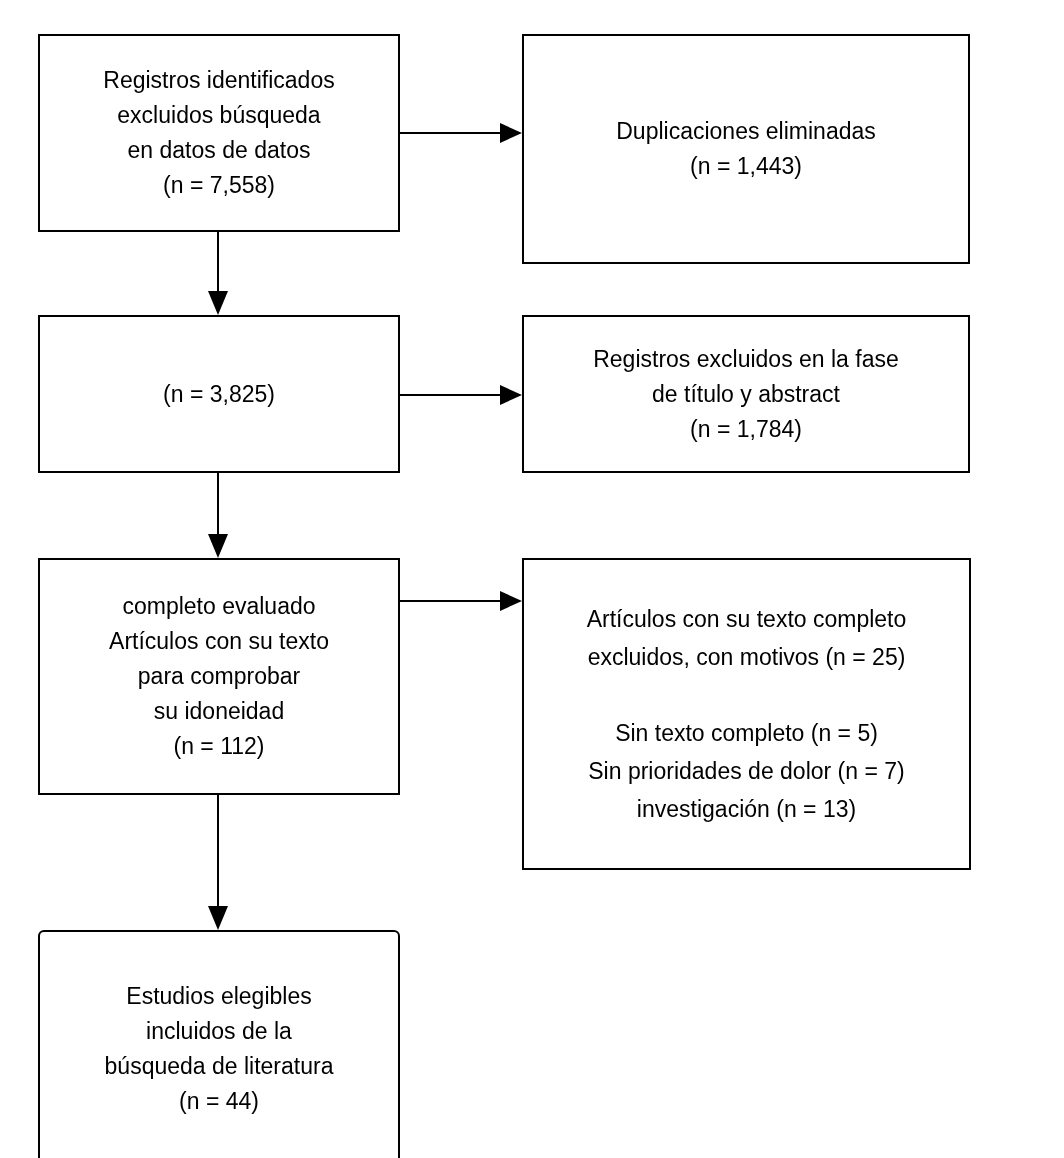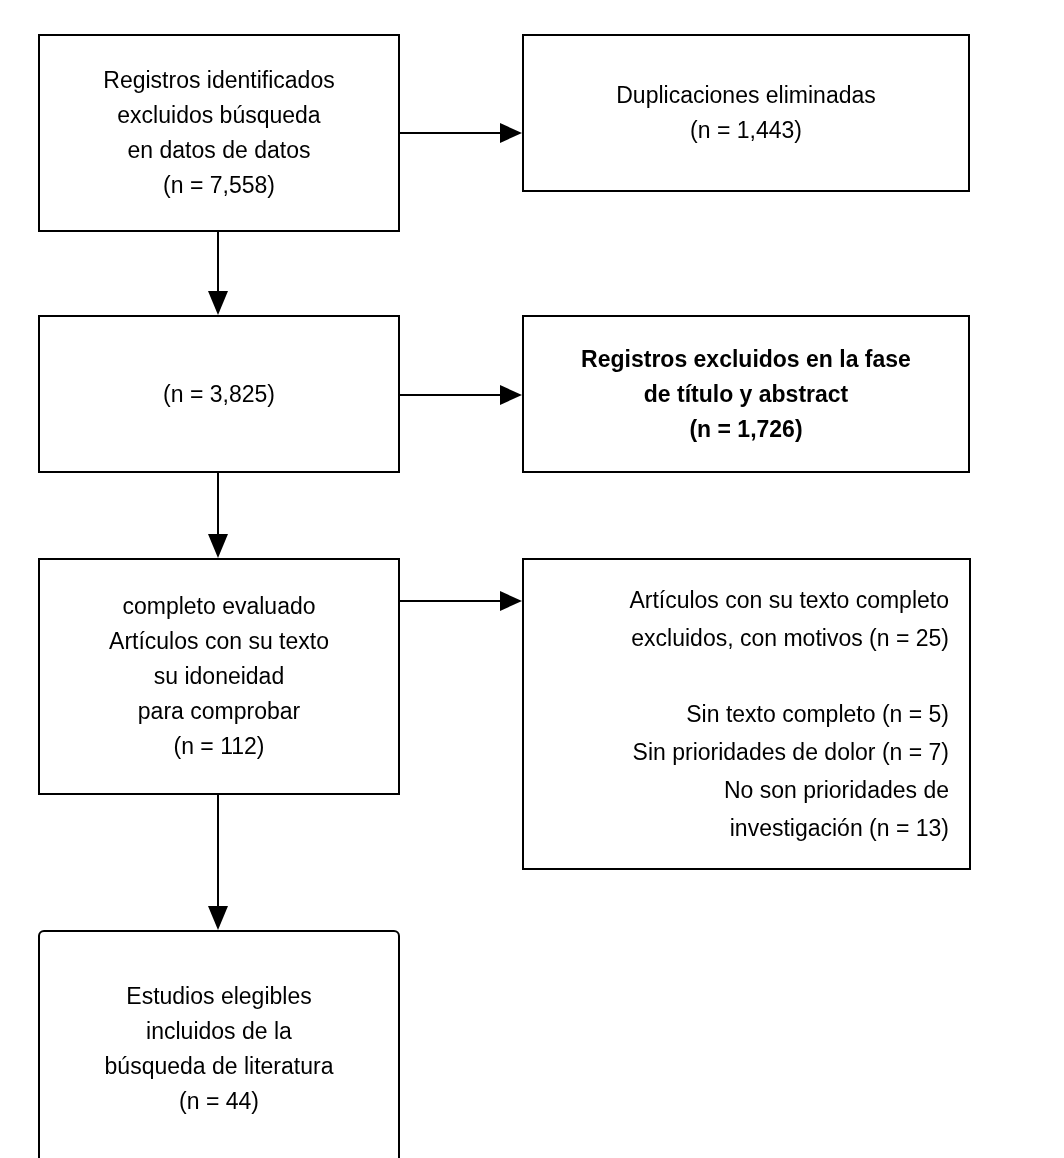--- a/index.html
+++ b/index.html
@@ -55,7 +55,7 @@
   }
   
   .b-identified { left: 38px; top: 34px;  width: 362px; height: 198px; }
-  .b-duplicates { left: 522px; top: 34px; width: 448px; height: 158px; }
+  .b-duplicates { left: 522px; top: 34px; width: 448px; height: 230px; }
   .b-screened   { left: 38px; top: 315px; width: 362px; height: 158px; }
   .b-excluded-ta{ left: 522px; top: 315px; width: 448px; height: 158px; font-weight: bold; }
   .b-fulltext   { left: 38px; top: 558px; width: 362px; height: 237px; }

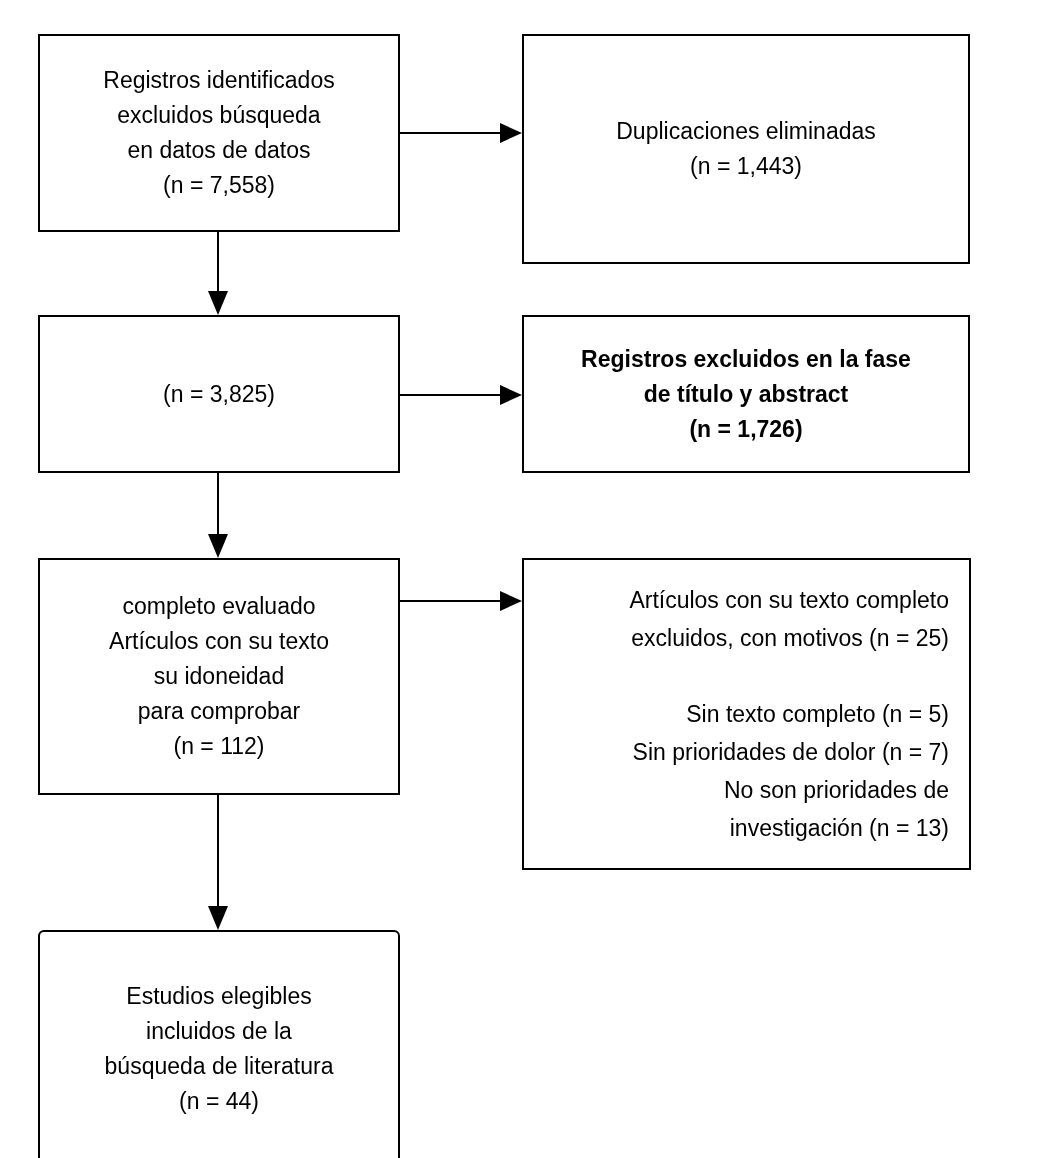--- a/index.html
+++ b/index.html
@@ -57,7 +57,7 @@
   .b-identified { left: 38px; top: 34px;  width: 362px; height: 198px; }
   .b-duplicates { left: 522px; top: 34px; width: 448px; height: 230px; }
   .b-screened   { left: 38px; top: 315px; width: 362px; height: 158px; }
-  .b-excluded-ta{ left: 522px; top: 315px; width: 448px; height: 158px; font-weight: bold; }
+  .b-excluded-ta{ left: 522px; top: 315px; width: 448px; height: 158px; }
   .b-fulltext   { left: 38px; top: 558px; width: 362px; height: 237px; }
   .b-ft-excl    { left: 522px; top: 558px; width: 449px; height: 312px; }
   .b-included   { left: 38px; top: 930px; width: 362px; height: 238px; border-radius: 6px; }

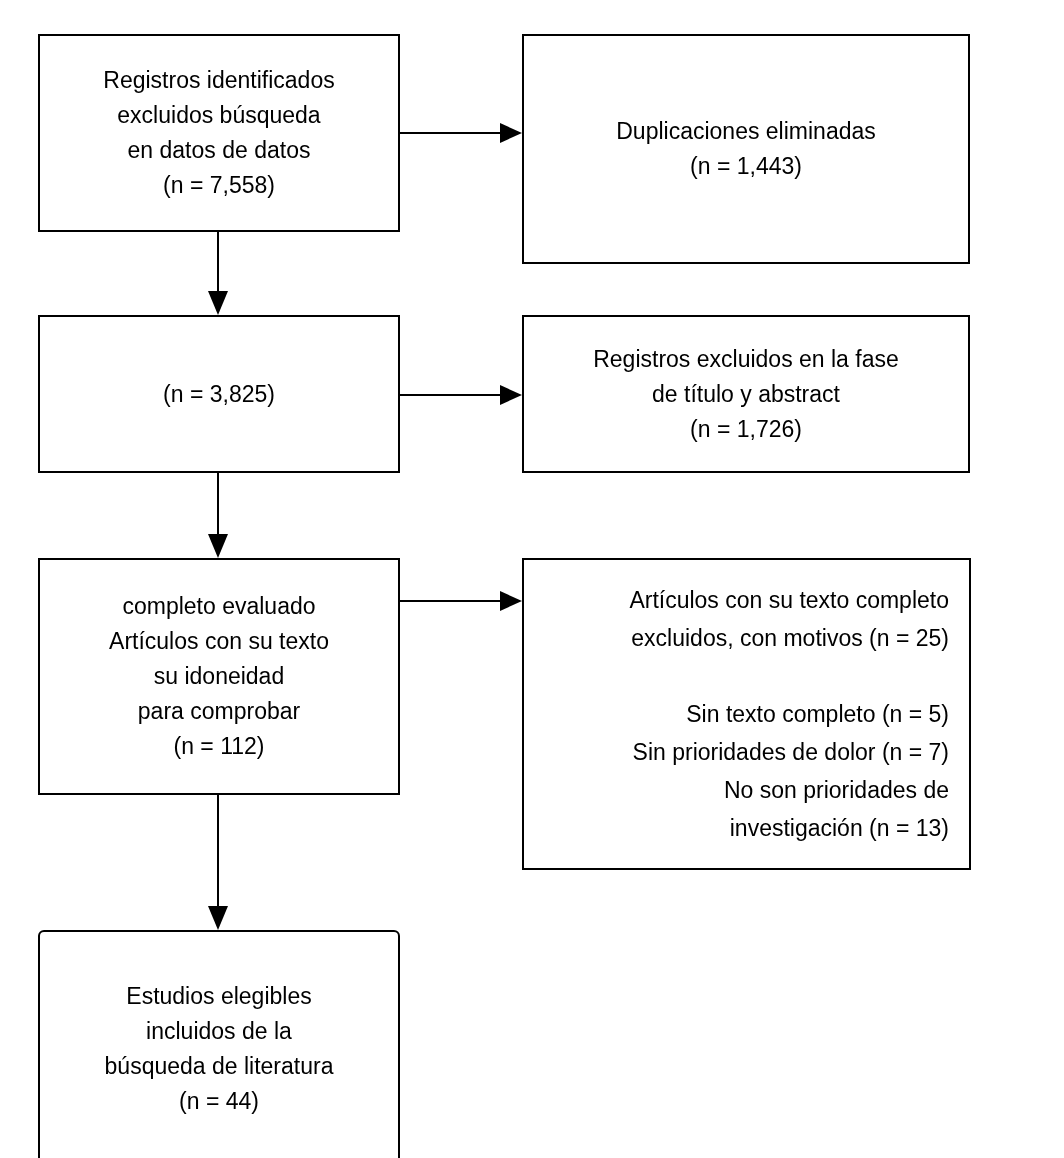--- a/index.html
+++ b/index.html
@@ -99,7 +99,7 @@
   <div class="box b-excluded-ta">
     <div class="ln">Registros excluidos en la fase</div>
     <div class="ln">de título y abstract</div>
-    <div class="ln">(n = 1,726)</div>
+    <div class="ln">(n = 1,784)</div>
   </div>
 
   <div class="box b-fulltext">

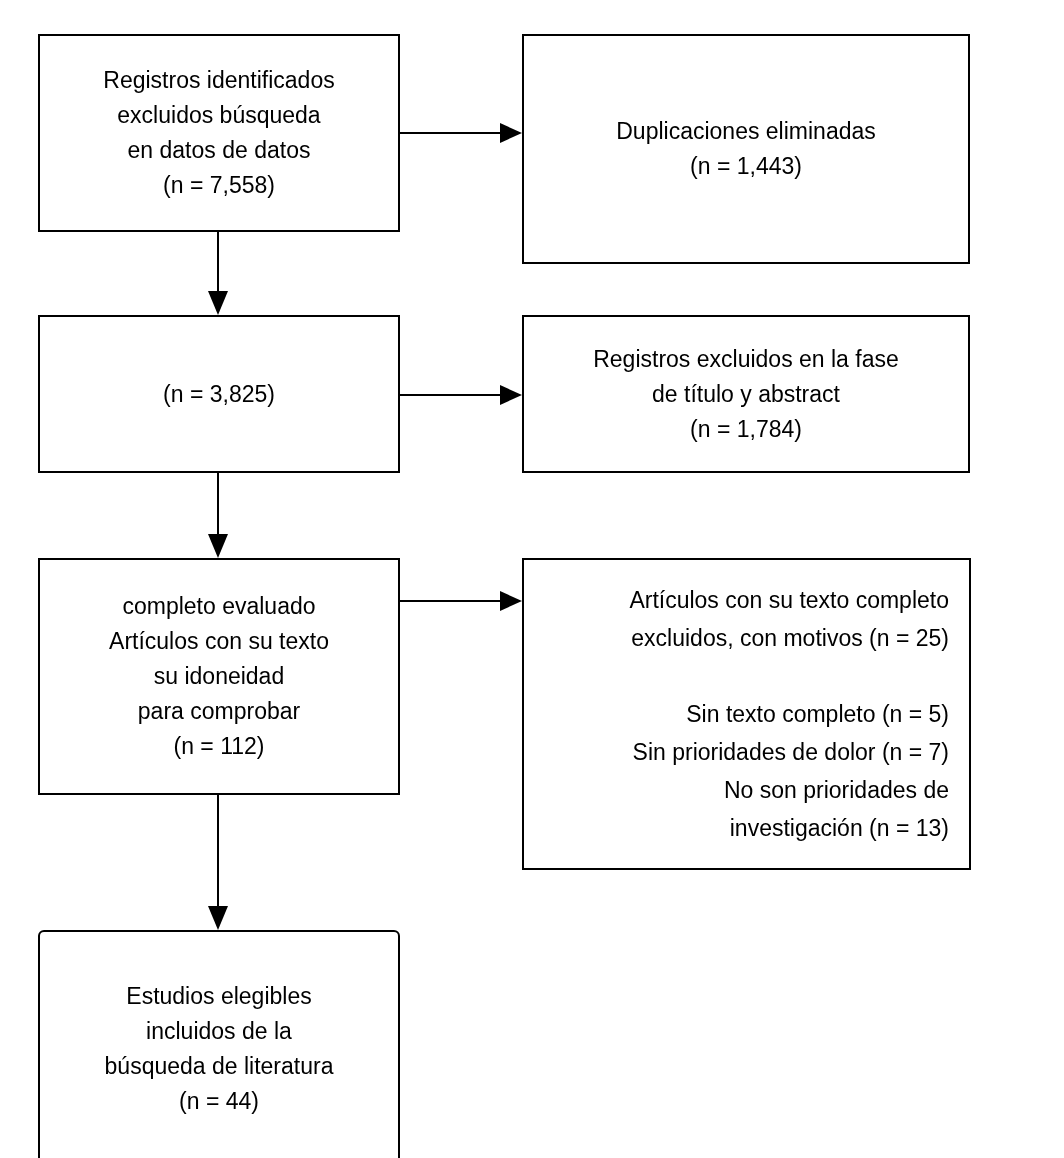--- a/index.html
+++ b/index.html
@@ -32,7 +32,7 @@
   }
   .box.align-left {
     align-items: flex-start;
-    text-align: right;
+    text-align: center;
     padding: 0 20px;
   }
   .box.align-left .ln {

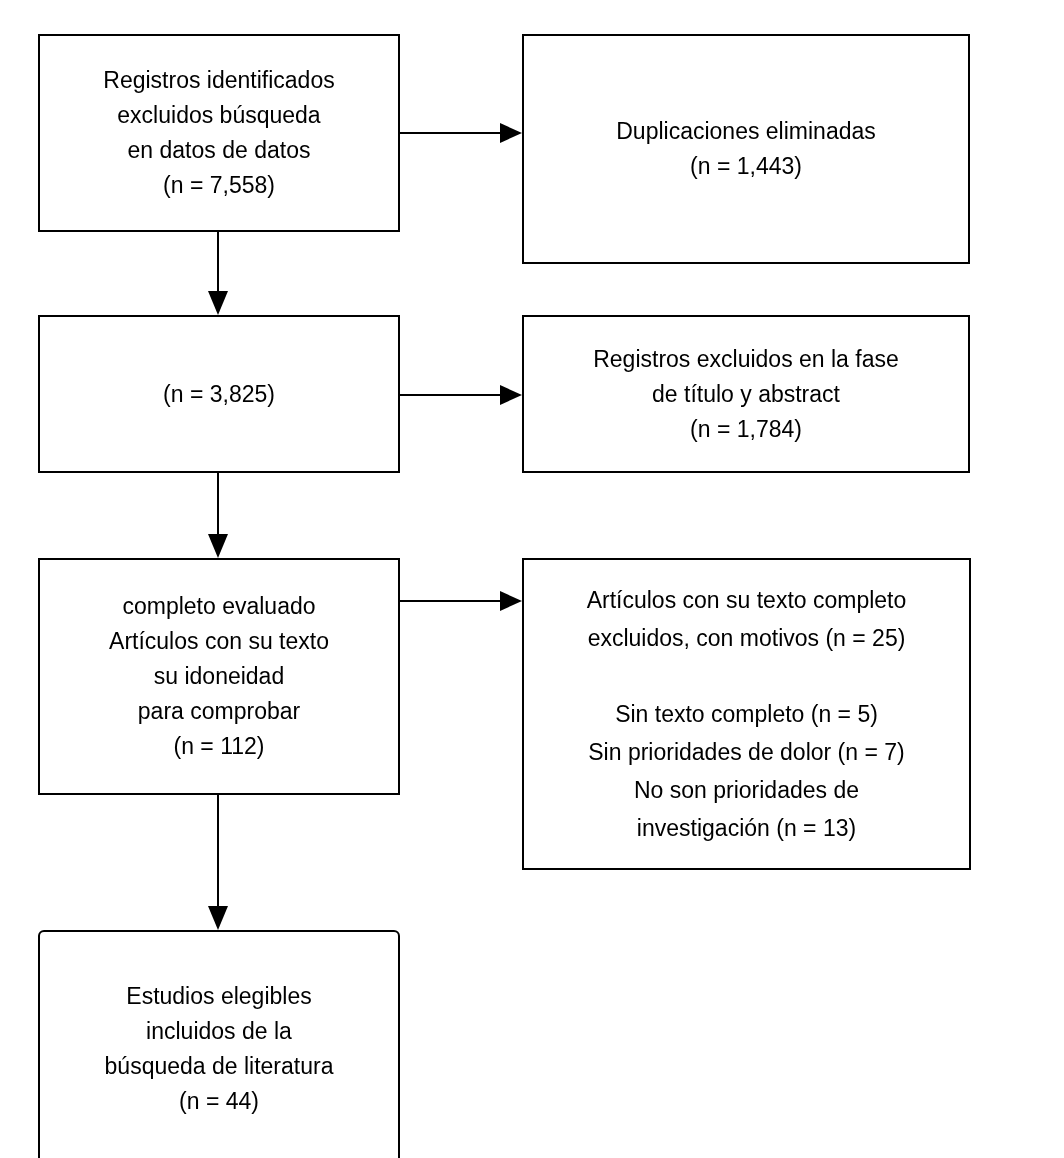--- a/index.html
+++ b/index.html
@@ -105,8 +105,8 @@
   <div class="box b-fulltext">
     <div class="ln">completo evaluado</div>
     <div class="ln">Artículos con su texto</div>
+    <div class="ln">para comprobar</div>
     <div class="ln">su idoneidad</div>
-    <div class="ln">para comprobar</div>
     <div class="ln">(n = 112)</div>
   </div>
 

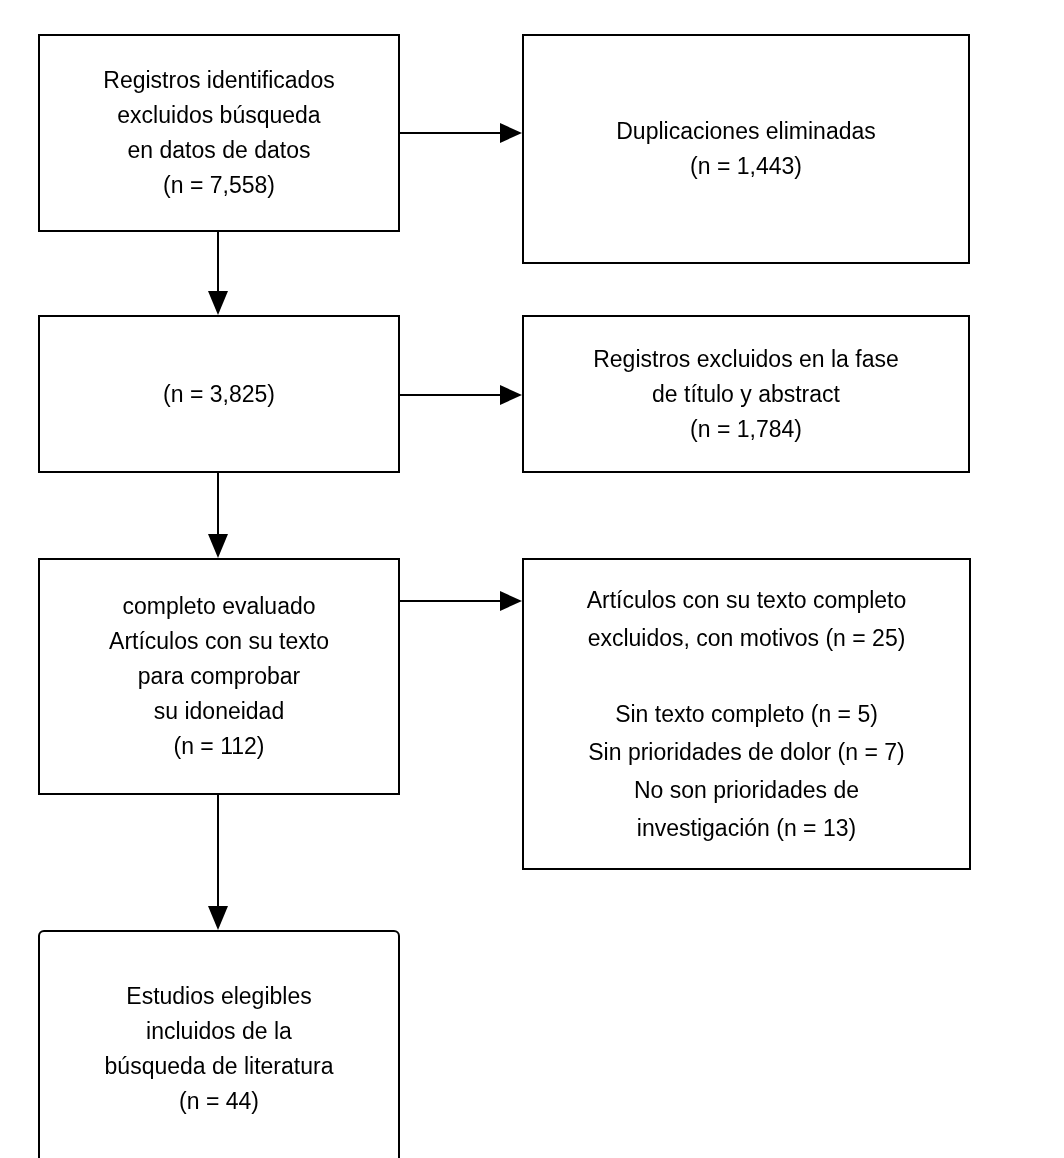--- a/index.html
+++ b/index.html
@@ -116,7 +116,6 @@
     <div class="ln"></div>
     <div class="ln">Sin texto completo (n = 5)</div>
     <div class="ln">Sin prioridades de dolor (n = 7)</div>
-    <div class="ln">No son prioridades de</div>
     <div class="ln">investigación (n = 13)</div>
   </div>
 

